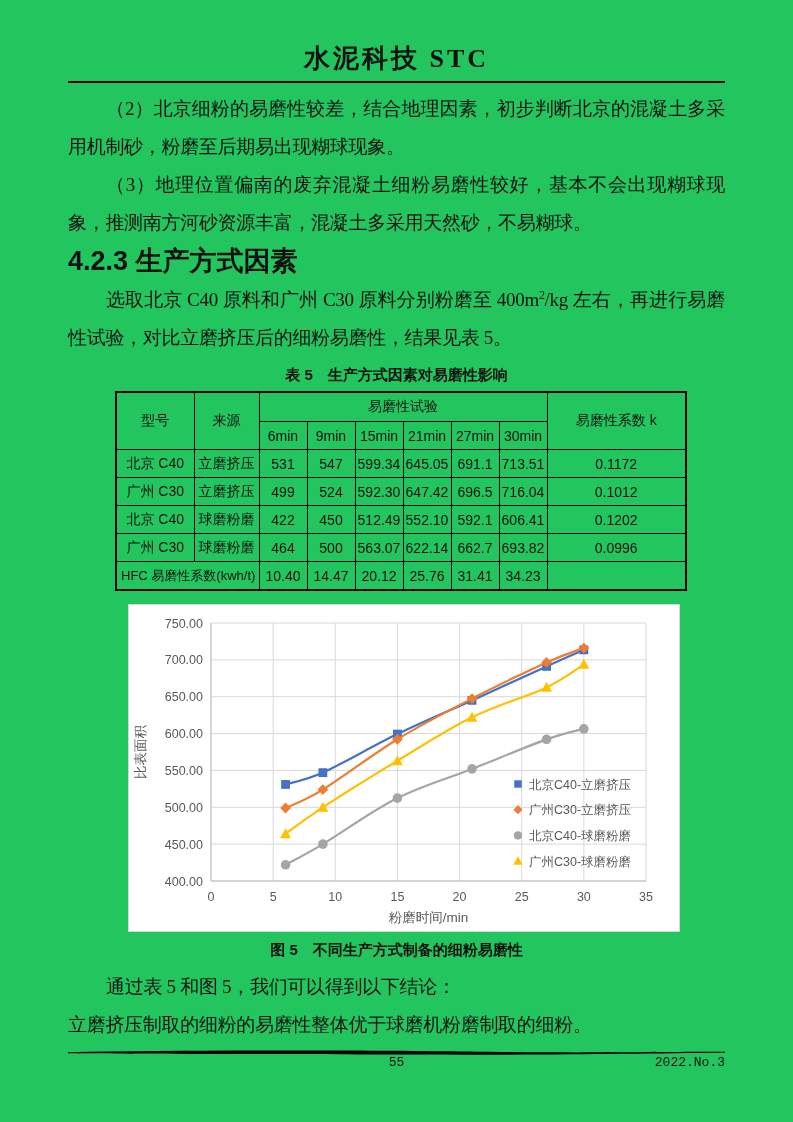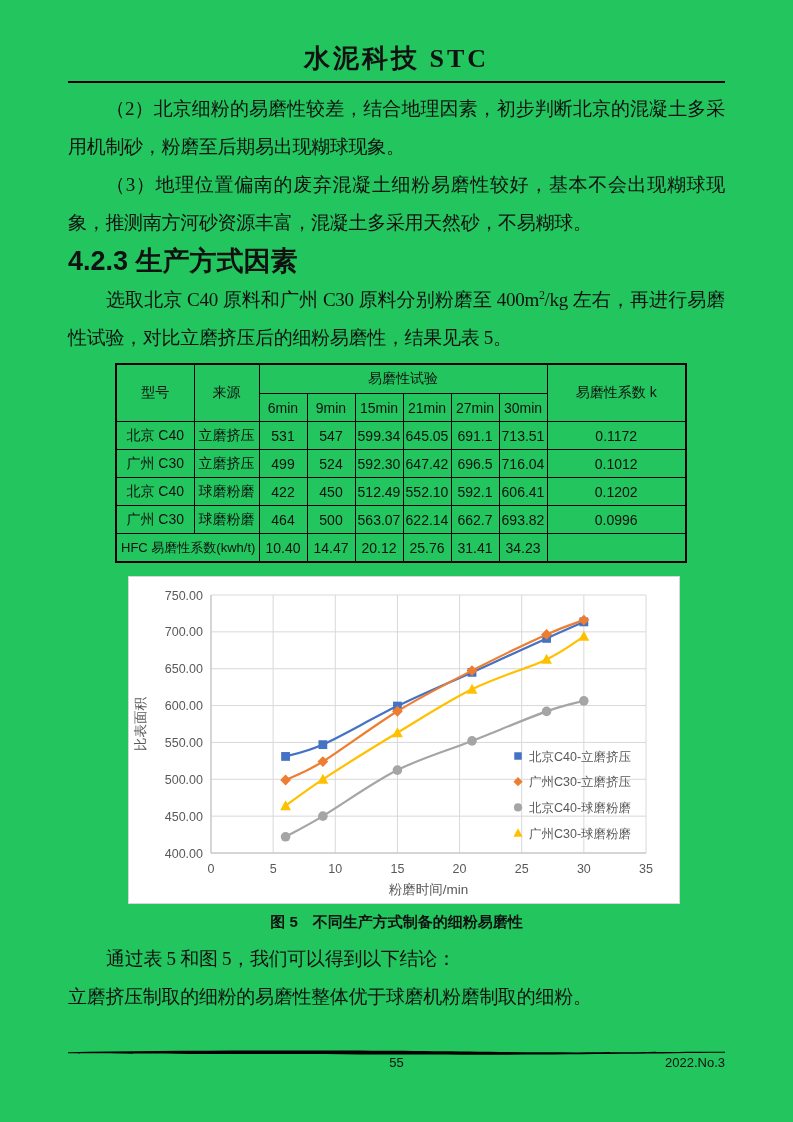--- a/index.html
+++ b/index.html
@@ -110,6 +110,7 @@
 
     <p class="body-para indent"><span>选取北京 C40 原料和广州 C30 原料分别粉磨至 400m</span><sup>2</sup><span>/kg 左右，再进行易磨性试验，对比立磨挤压后的细粉易磨性，结果见表 5。</span></p>
 
+    <div class="table-caption">表 5　生产方式因素对易磨性影响</div>
 
     <table class="data-table">
       <colgroup>

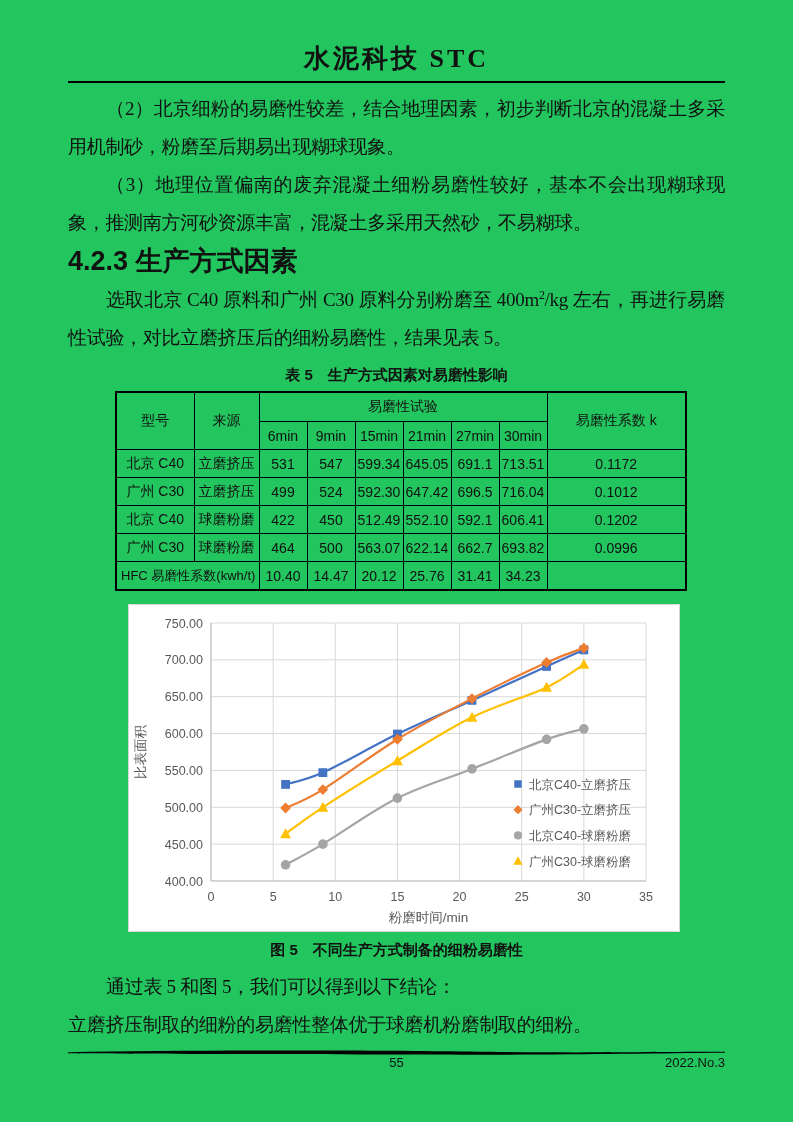--- a/index.html
+++ b/index.html
@@ -86,7 +86,7 @@
   .footer{
     position:absolute;
     left:68px;right:68px;top:1049px;
-    font-family:Liberation Sans, sans-serif;
+    font-family:Liberation Mono, monospace;
     font-size:13px;
   }
   .footer-line{display:block;width:100%;height:7px;}

